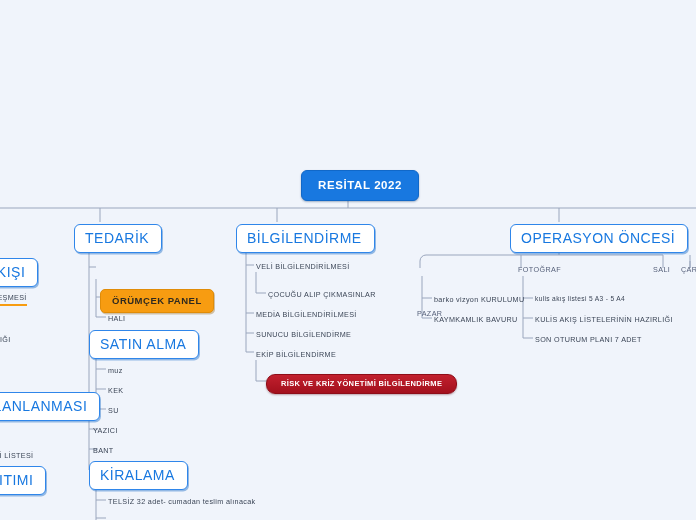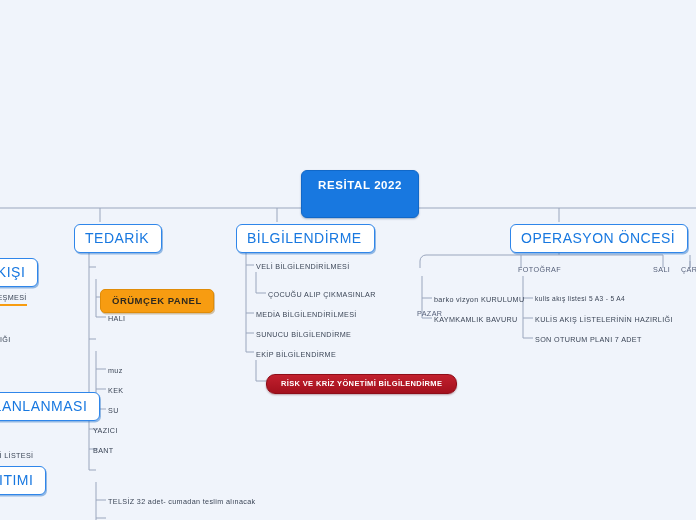--- a/index.html
+++ b/index.html
@@ -37,7 +37,7 @@
     font-weight: bold;
     font-size: 11.5px;
     letter-spacing: 0.6px;
-    padding: 8px 16px 26px 16px;
+    padding: 8px 16px 9px 16px;
     border-radius: 6px;
     border: 1px solid #1168c8;
     box-shadow: 0 1px 2px rgba(10,50,100,.35);

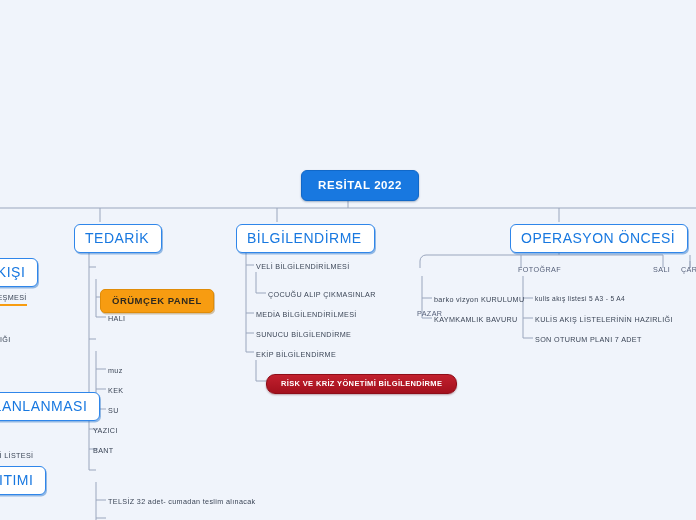--- a/index.html
+++ b/index.html
@@ -202,6 +202,7 @@
 
   <div class="node n-leaf" style="left:108px; top:313px;">HALI</div>
 
+  <div class="node n-box" style="left:89px; top:330px;">SATIN ALMA</div>
 
   <div class="node n-leaf" style="left:108px; top:365px;">muz</div>
   <div class="node n-leaf" style="left:108px; top:385px;">KEK</div>

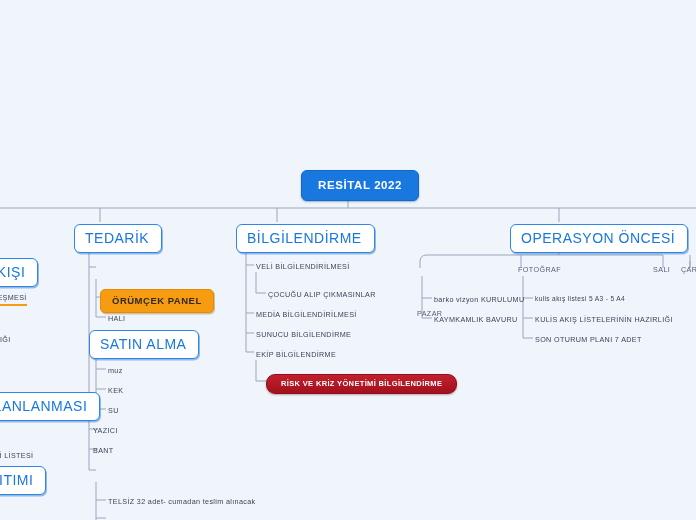--- a/index.html
+++ b/index.html
@@ -211,6 +211,7 @@
   <div class="node n-leaf" style="left:93px; top:425px;">YAZICI</div>
   <div class="node n-leaf" style="left:93px; top:445px;">BANT</div>
 
+  <div class="node n-box" style="left:89px; top:461px;">KİRALAMA</div>
 
   <div class="node n-leaf" style="left:108px; top:496px;">TELSİZ 32 adet- cumadan teslim alınacak</div>
 

